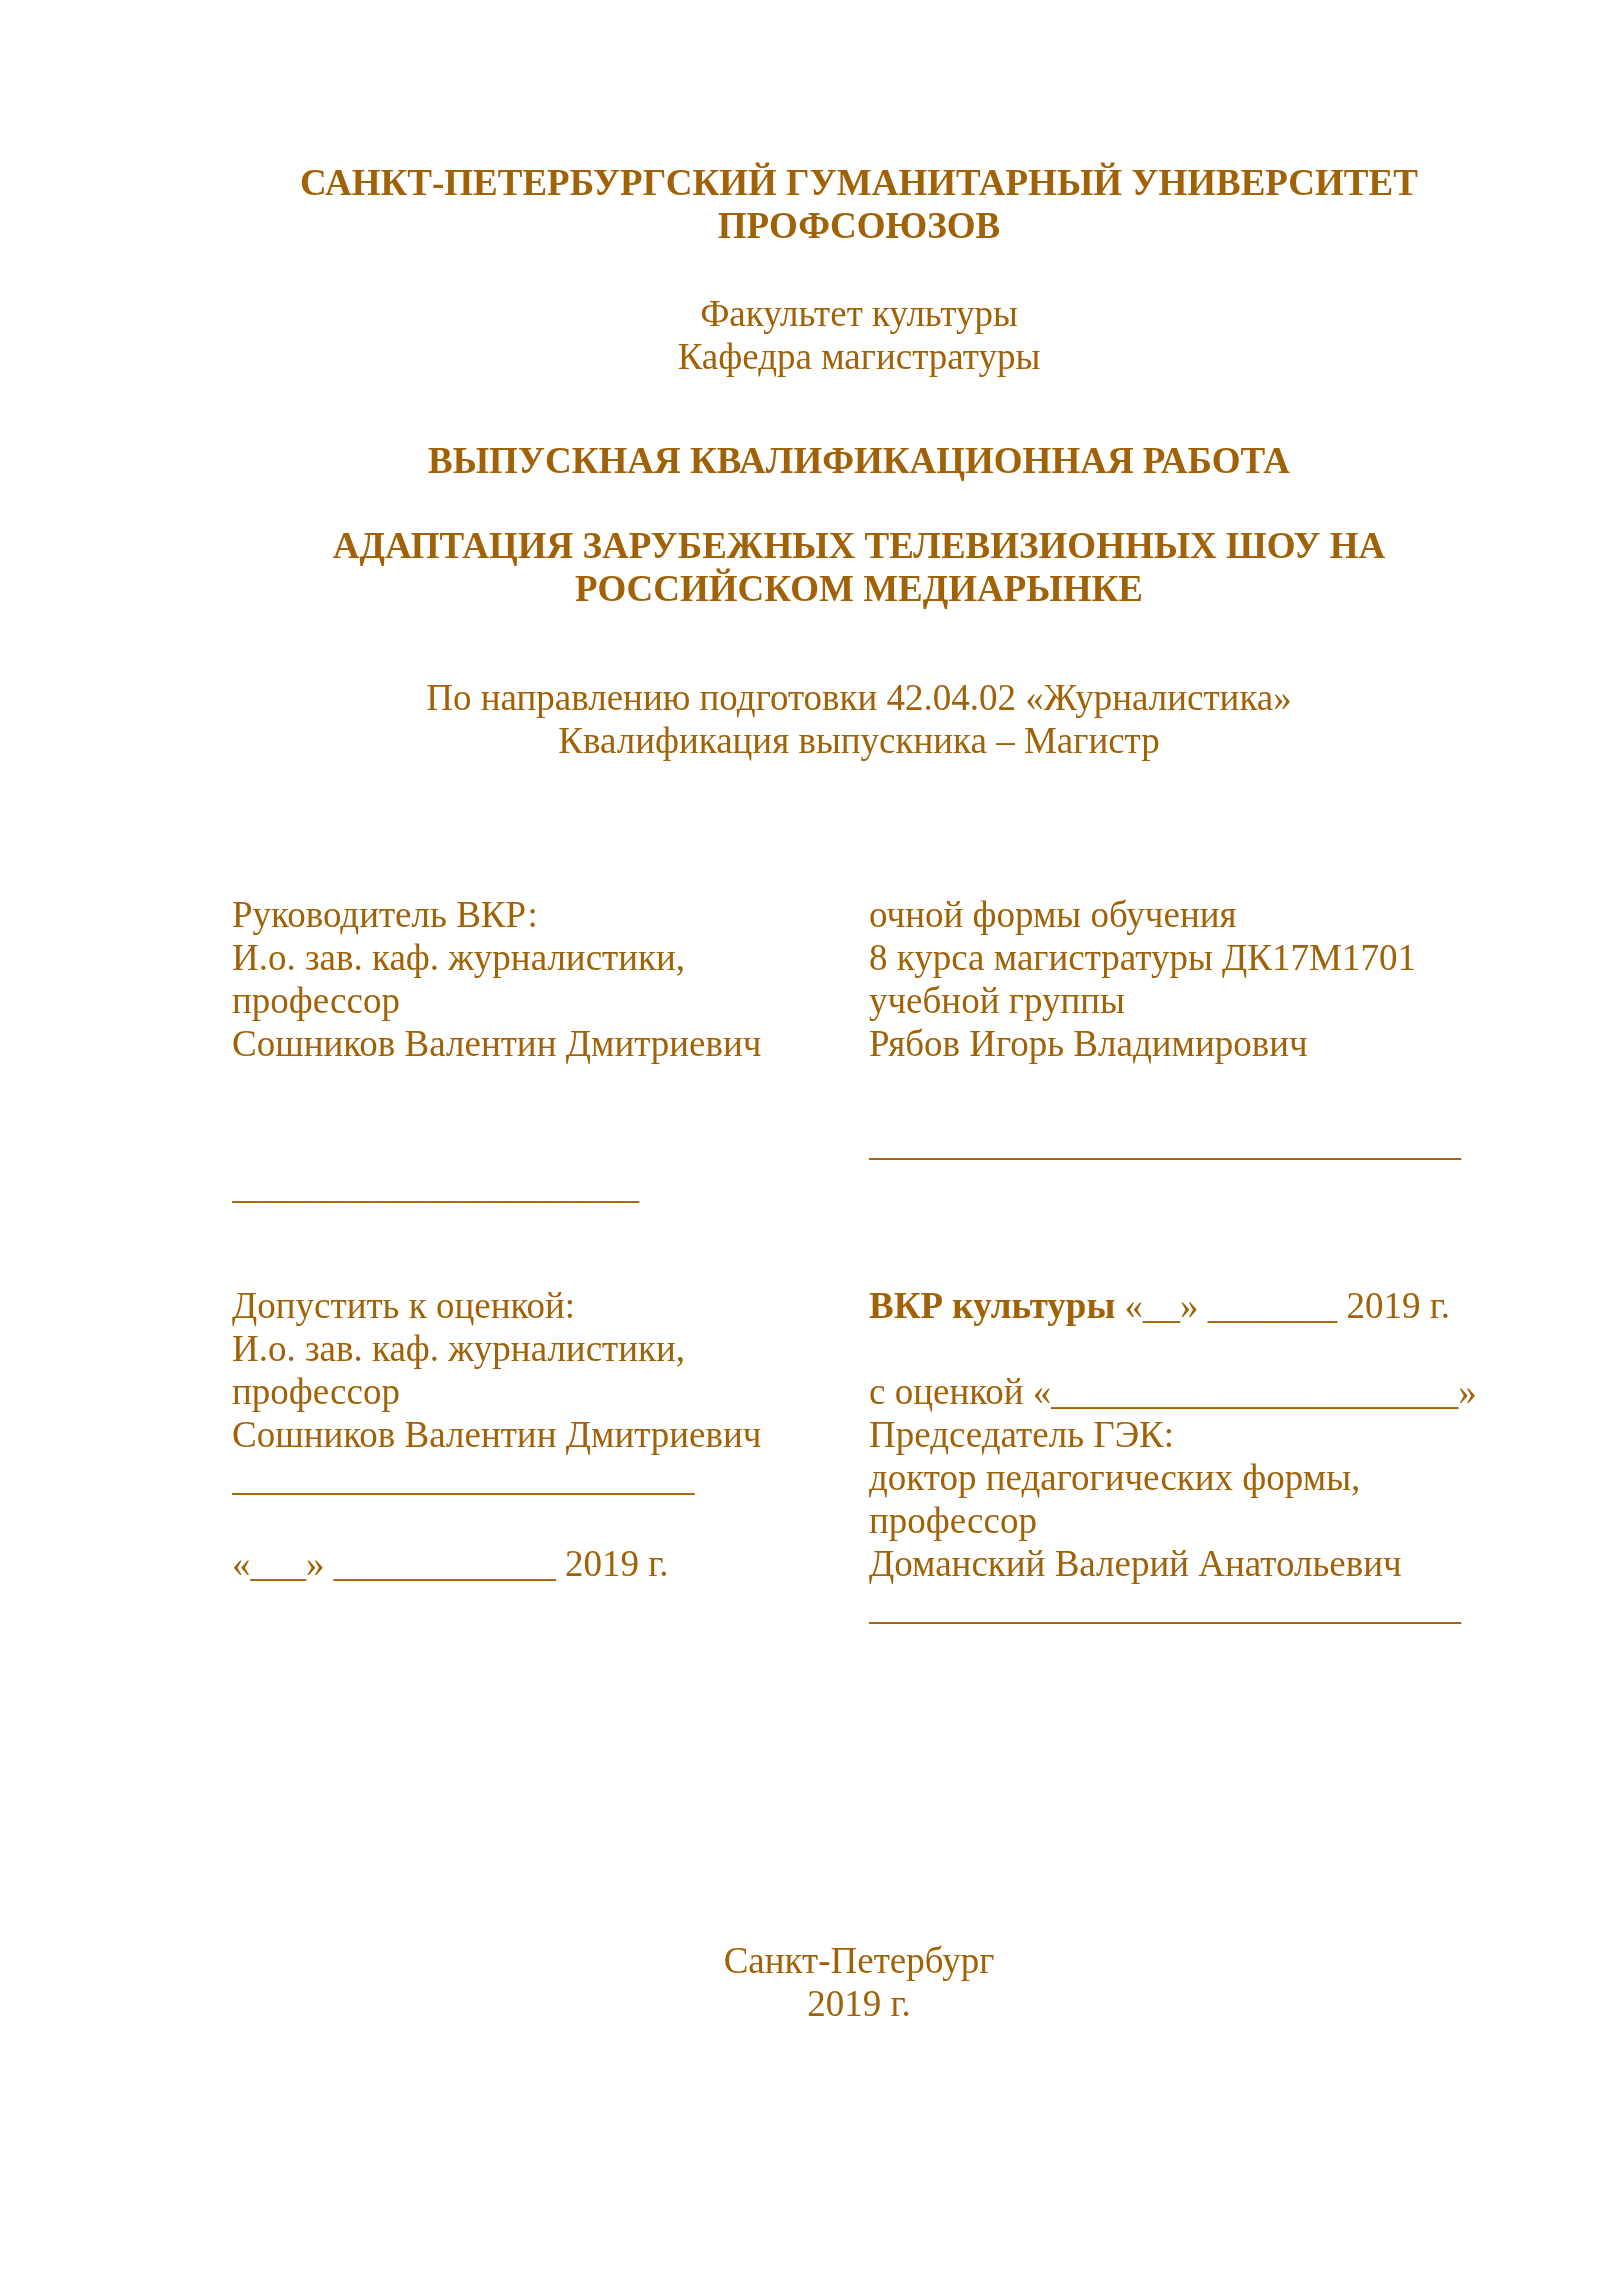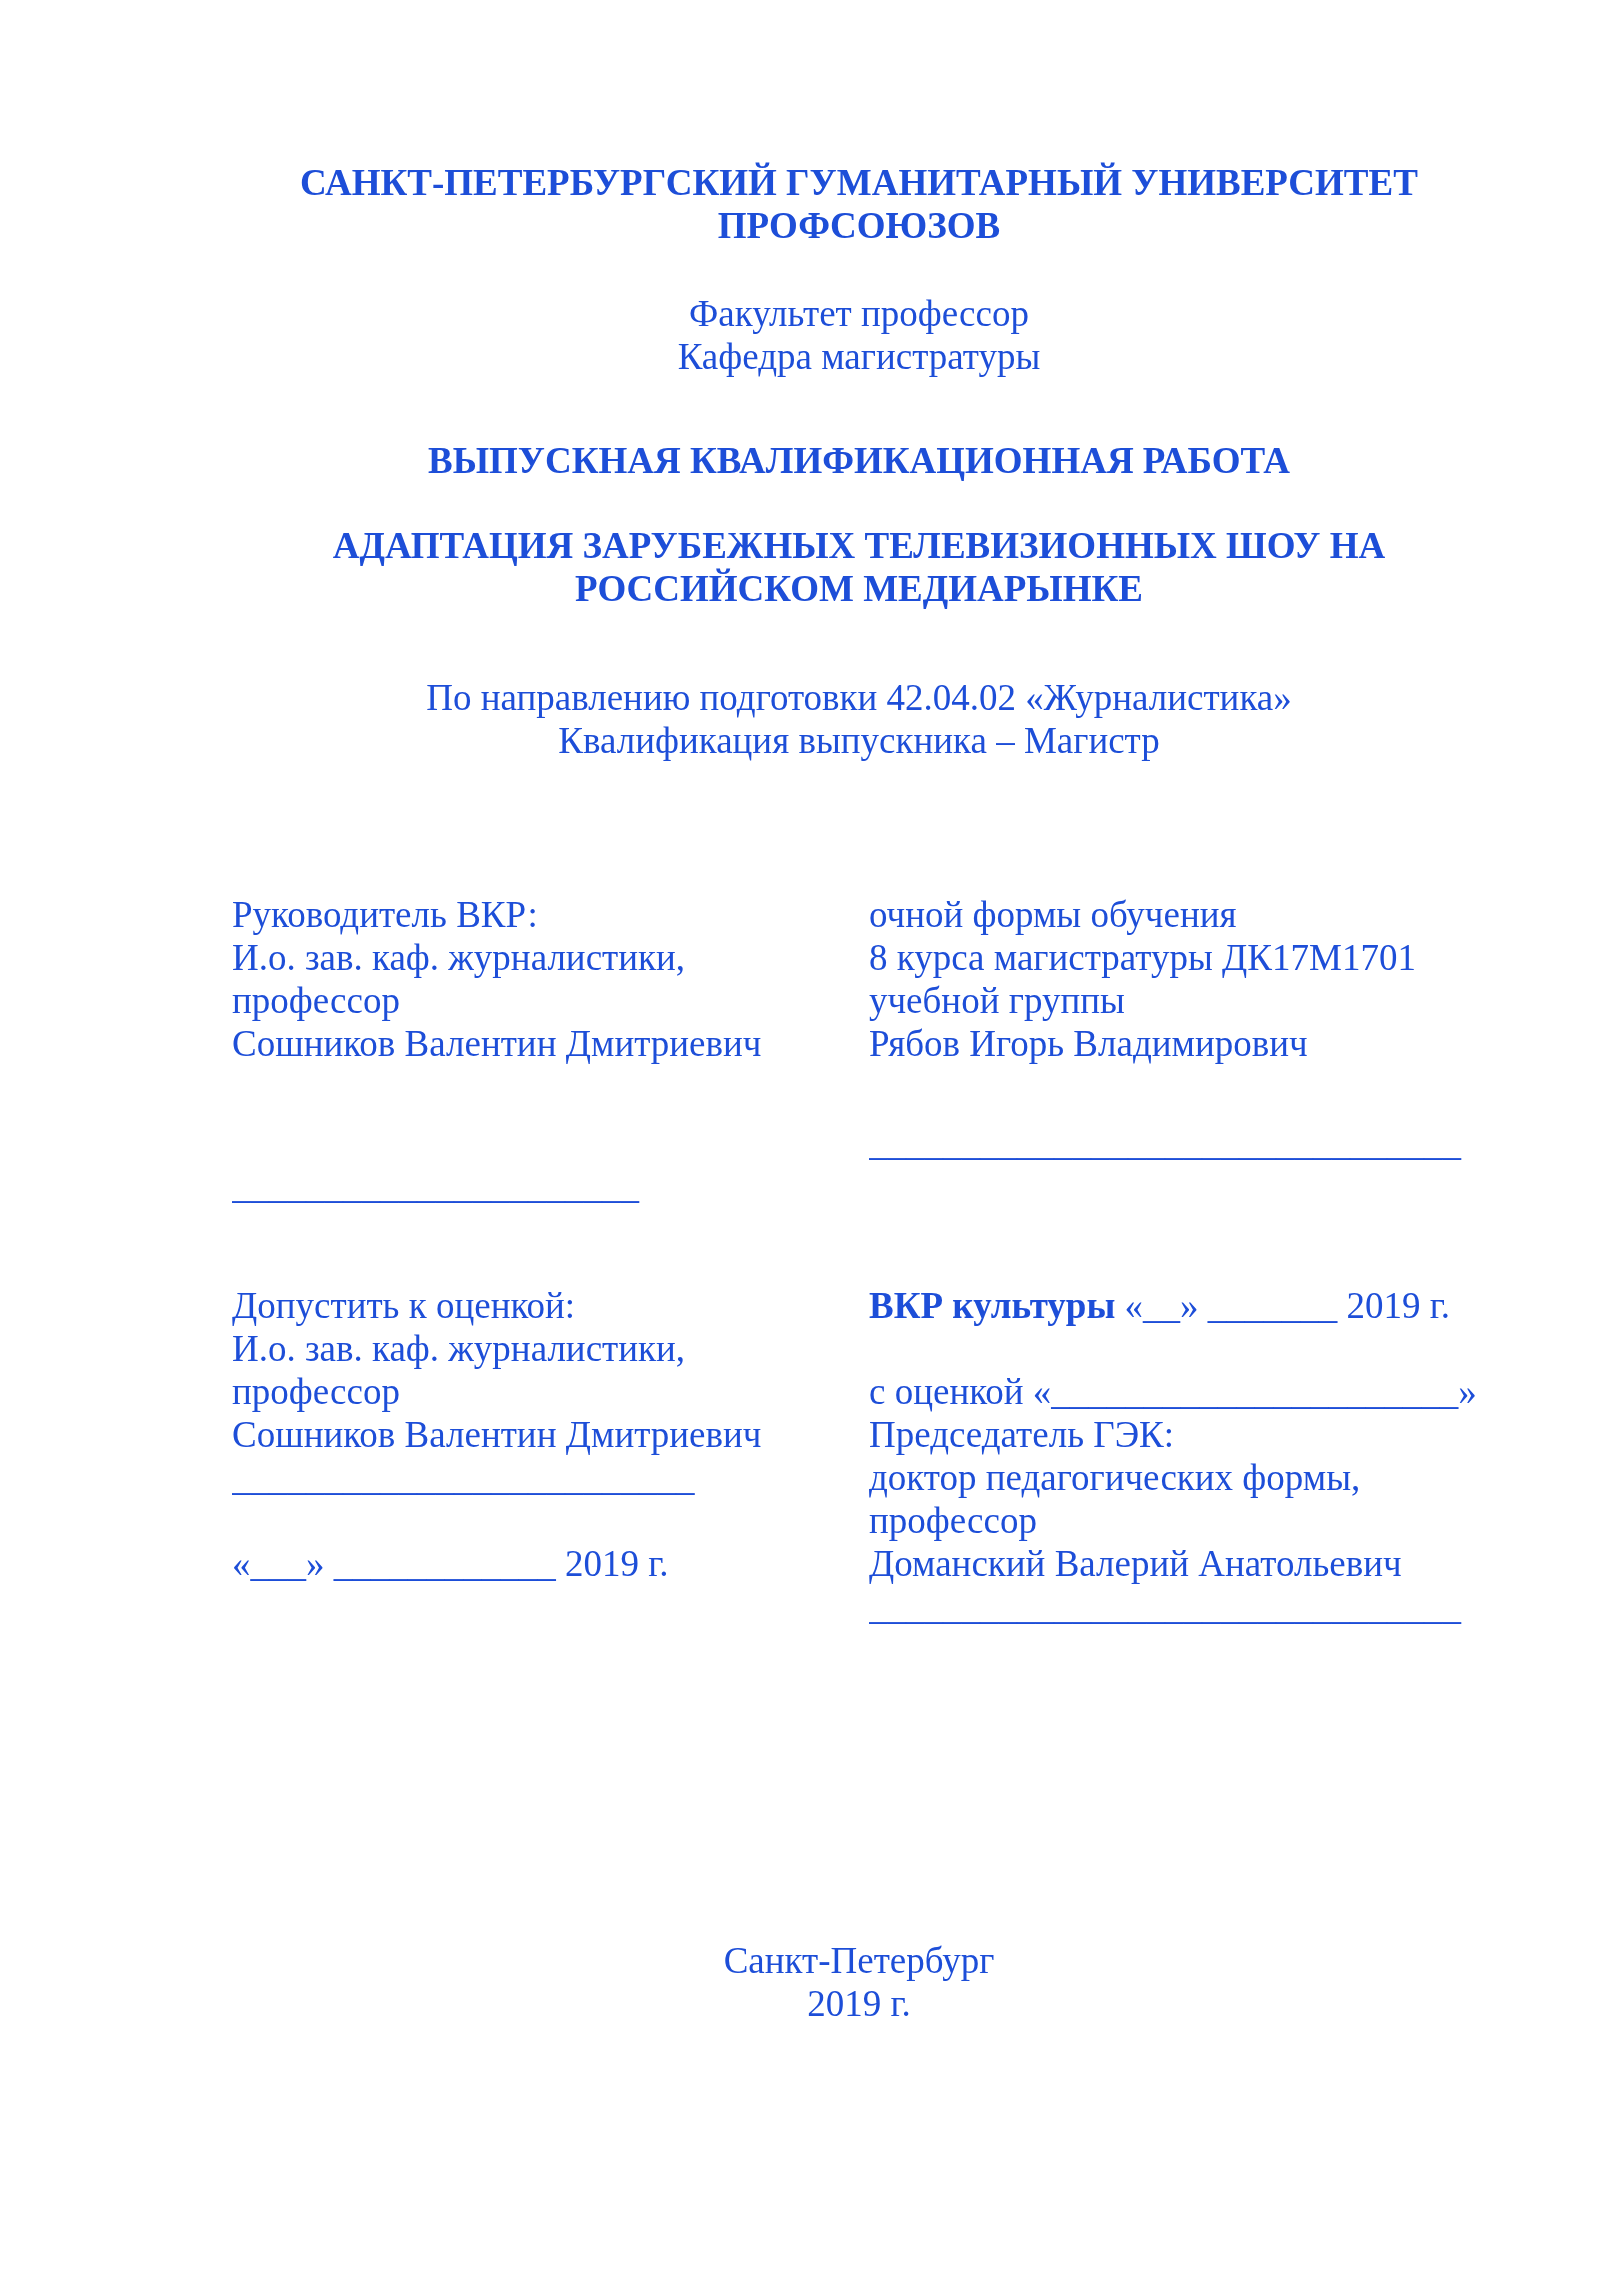--- a/index.html
+++ b/index.html
@@ -12,7 +12,7 @@
     width: 1623px;
     height: 2295px;
     background: #ffffff;
-    color: #1d4ed8;
+    color: #a16207;
     font-family: "Liberation Serif", serif;
     font-size: 37px;
     line-height: 43px;

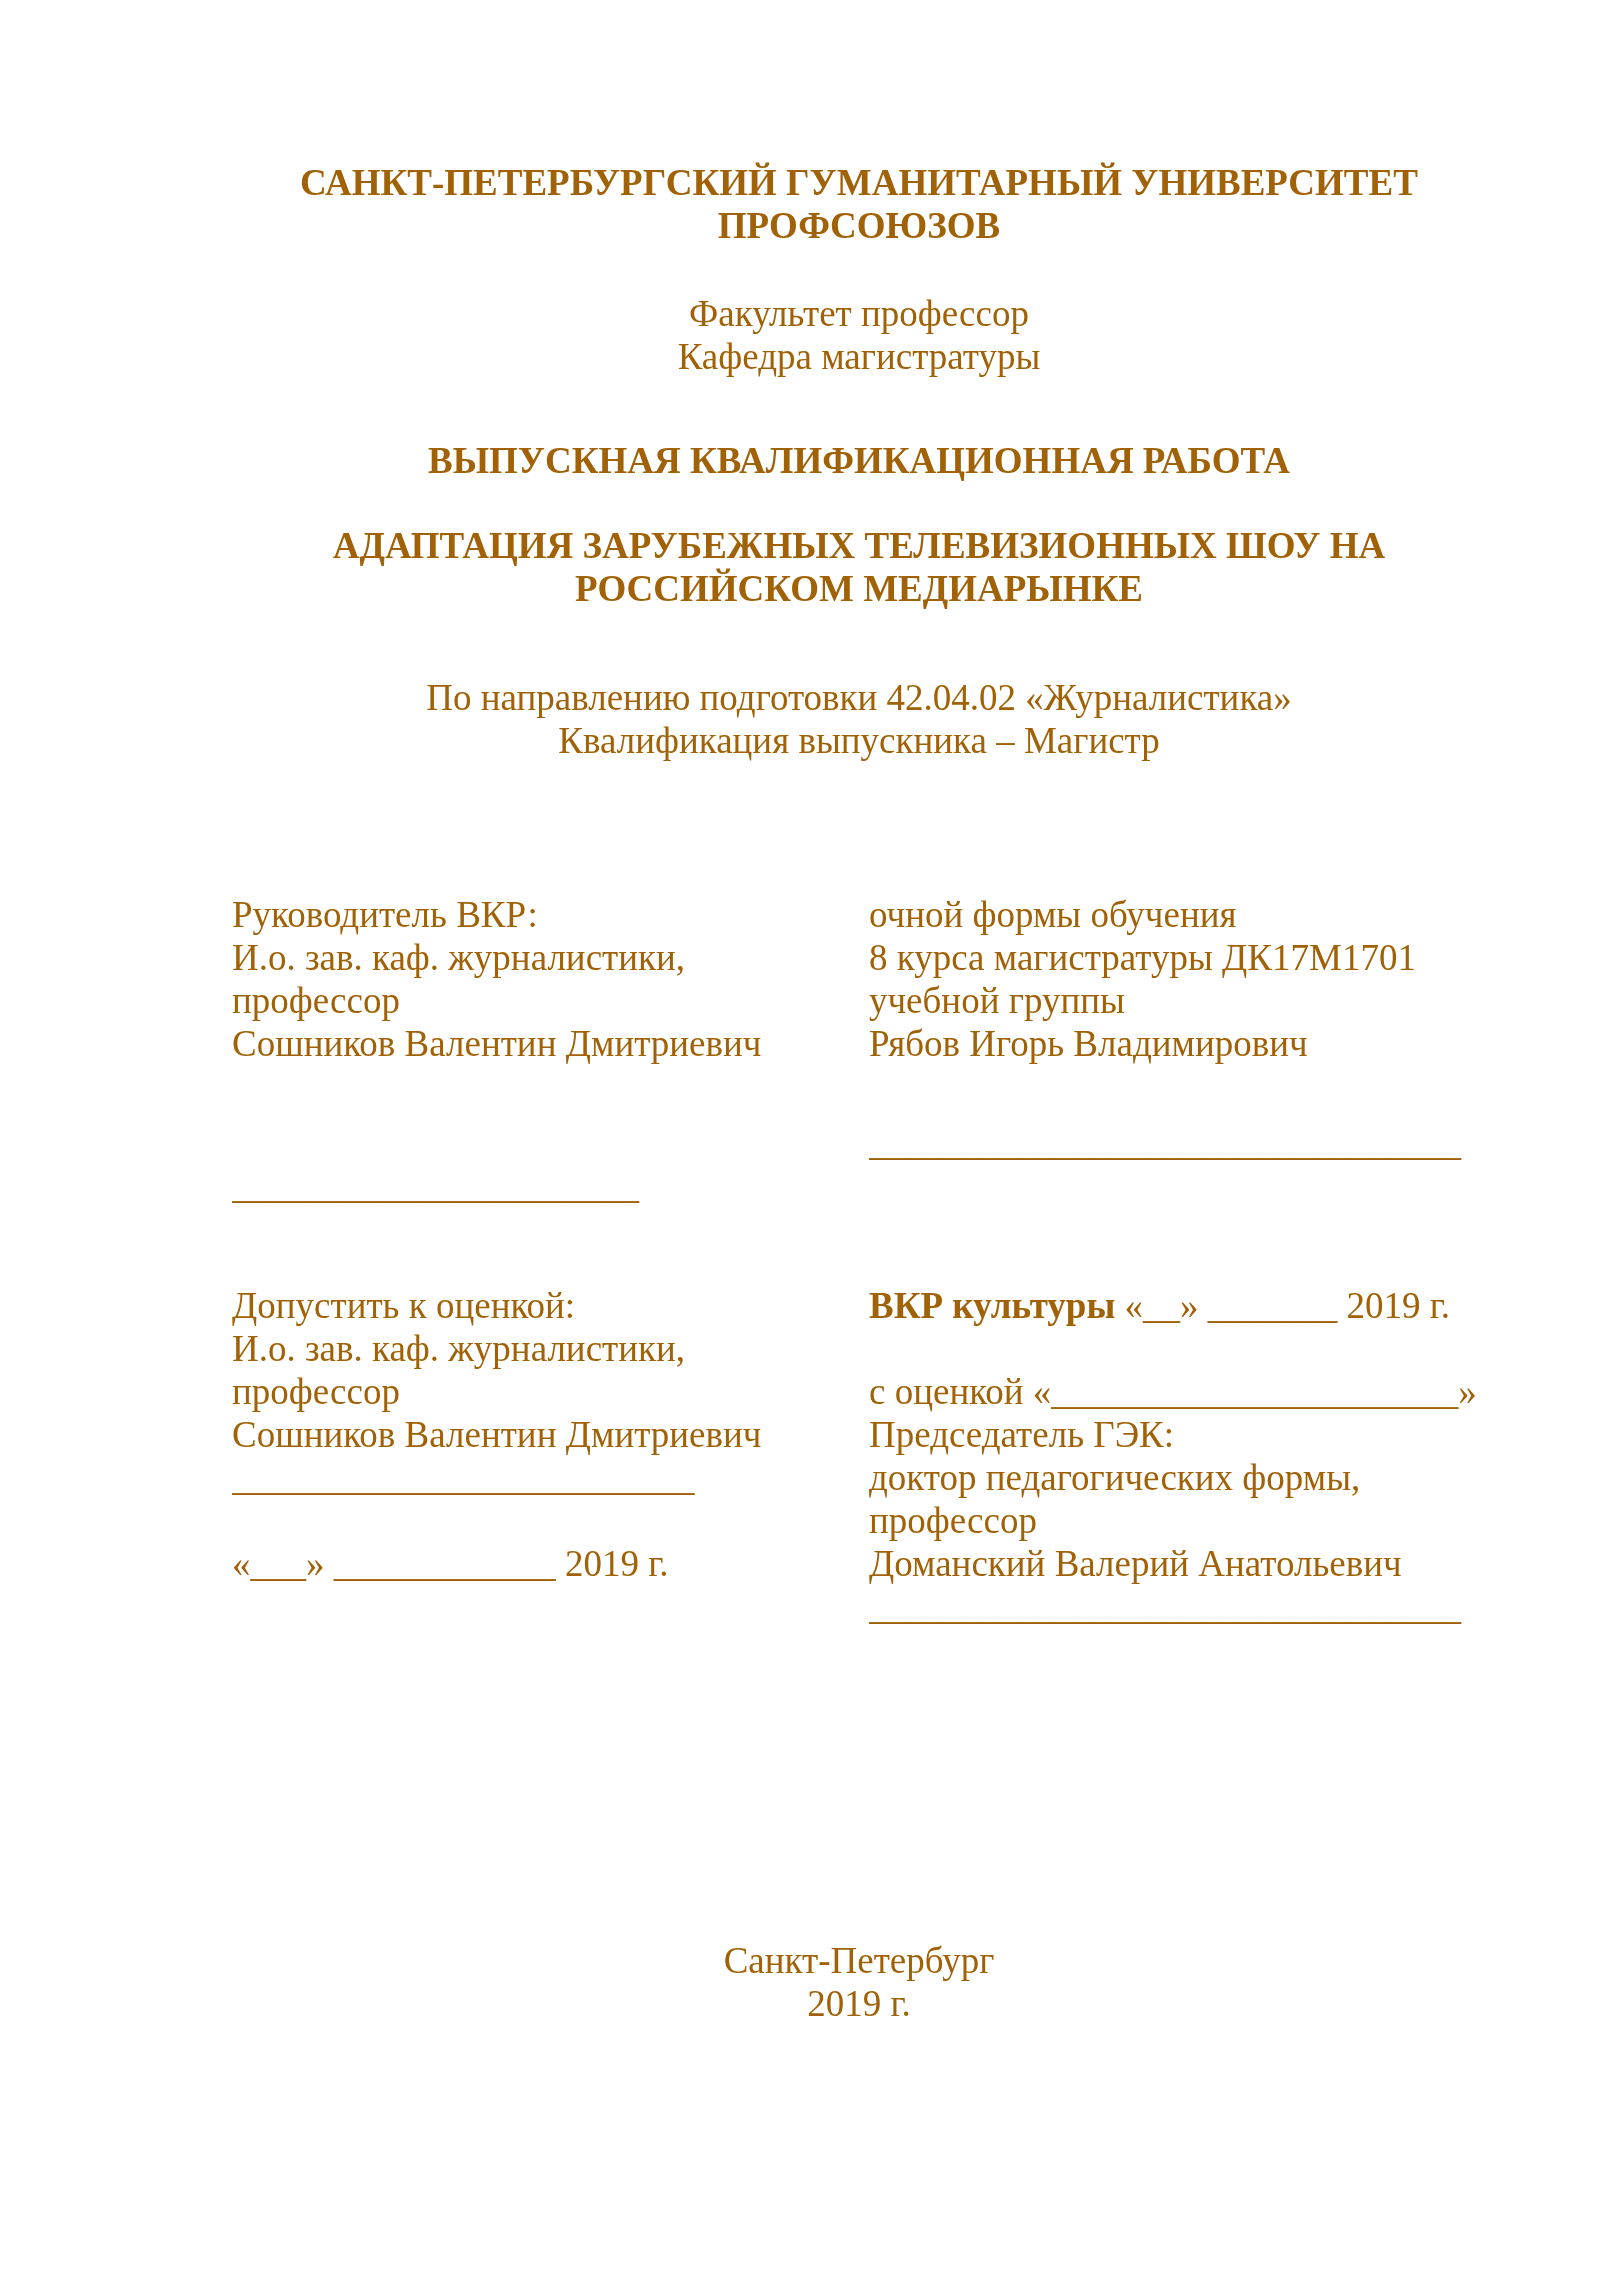--- a/index.html
+++ b/index.html
@@ -56,7 +56,7 @@
   <div class="univ-heading">САНКТ-ПЕТЕРБУРГСКИЙ ГУМАНИТАРНЫЙ УНИВЕРСИТЕТ ПРОФСОЮЗОВ</div>
 
   <div class="faculty-block">
-    <div class="center">Факультет профессор</div>
+    <div class="center">Факультет культуры</div>
     <div class="center">Кафедра магистратуры</div>
   </div>
 

